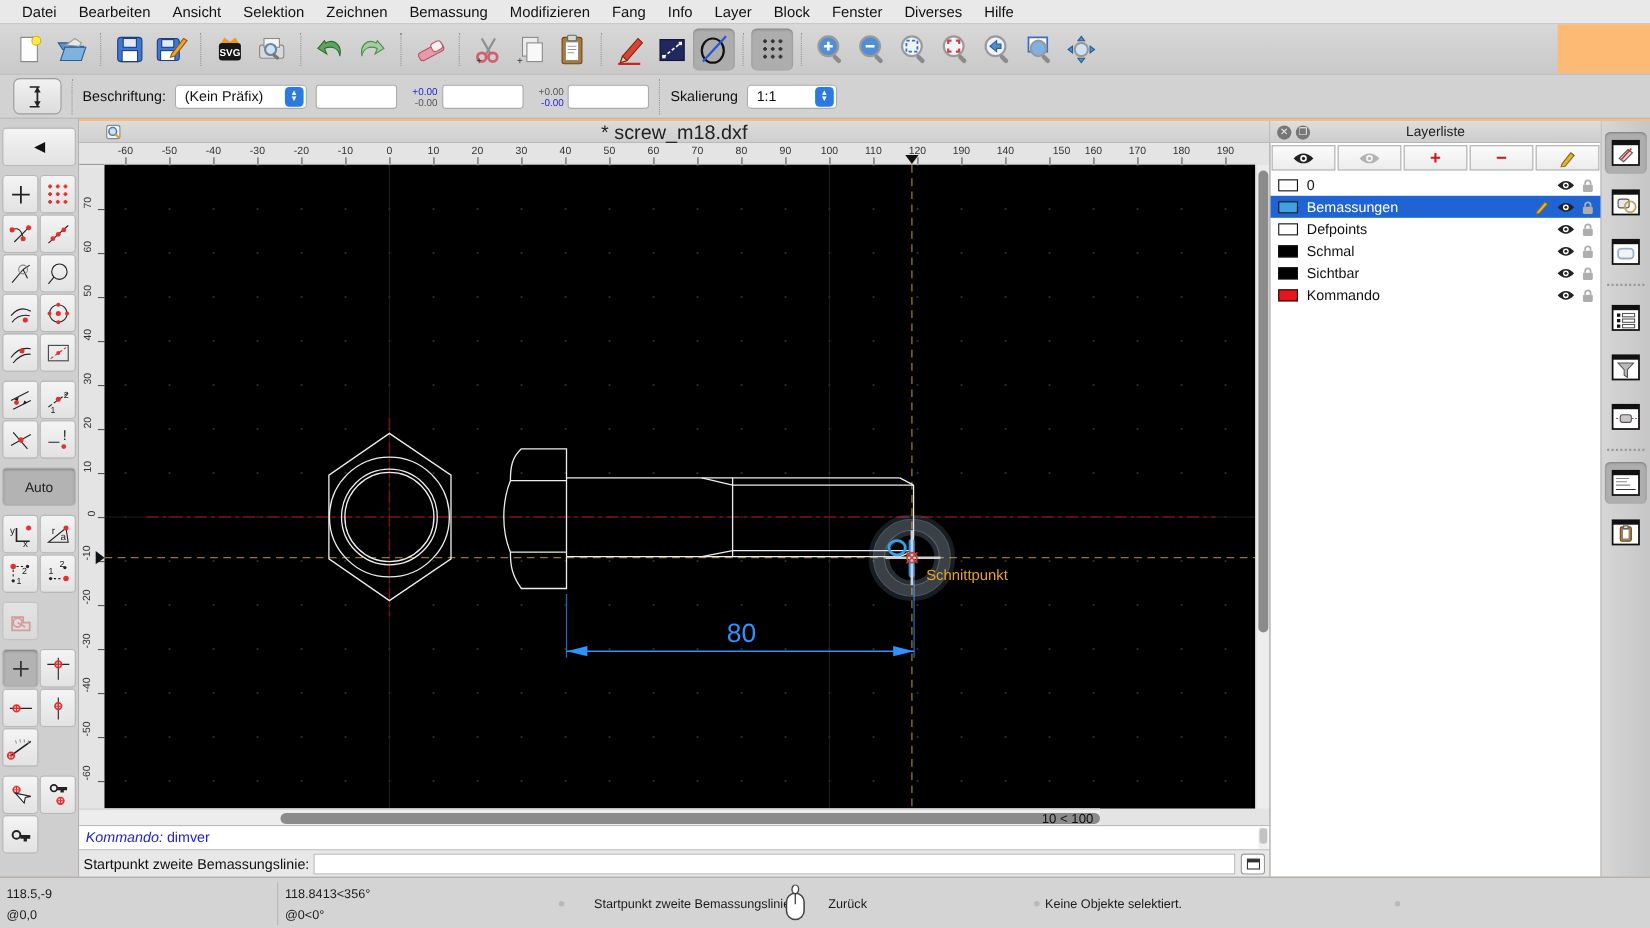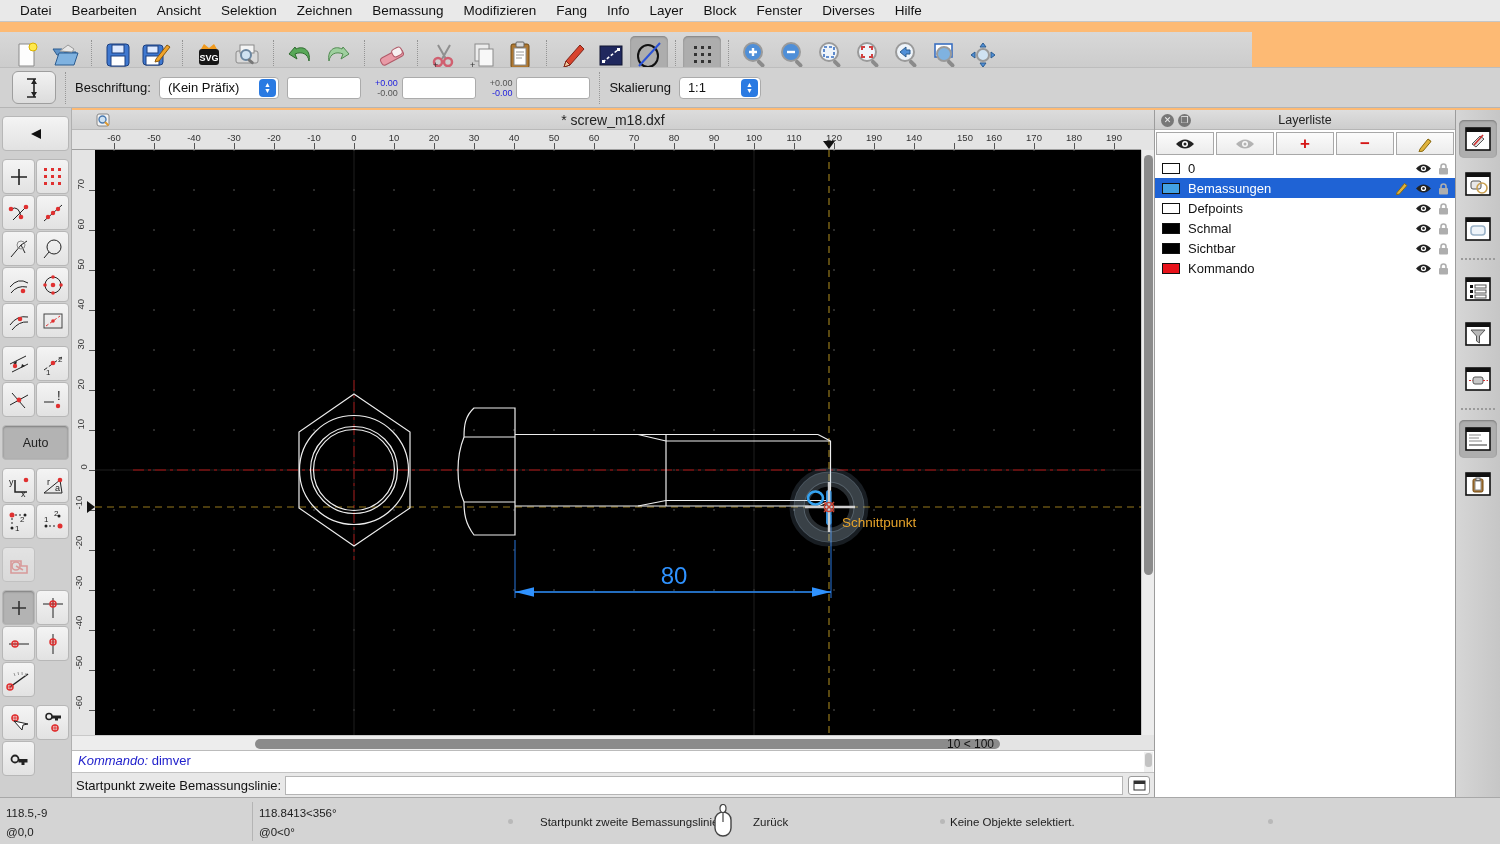--- a/index.html
+++ b/index.html
@@ -13,8 +13,8 @@
   .menu-item { font-size:13.5px; color:#111; padding:0 10px; line-height:22px; cursor:default; }
 
   
-  #toolbar { position:absolute; left:0; top:22px; width:1252px; height:45px;
-    background:linear-gradient(#d8d8d8,#c9c9c9); display:flex; align-items:center; padding-left:8px;margin-top:10px; }
+  #toolbar { position:absolute; left:0; top:22px; width:1416px; height:45px;
+    background:linear-gradient(#d8d8d8,#c9c9c9); display:flex; align-items:center; padding-left:8px; }
   .tbtn { width:38px; height:38px; border-radius:5px; display:flex; align-items:center; justify-content:center; flex:0 0 auto; }
   .tbtn.pressed { background:#adadad; box-shadow:inset 0 1px 2px rgba(0,0,0,.25); }
   .tsep { width:1px; height:30px; border-left:1px dotted #949494; margin:0 7px; flex:0 0 auto; }

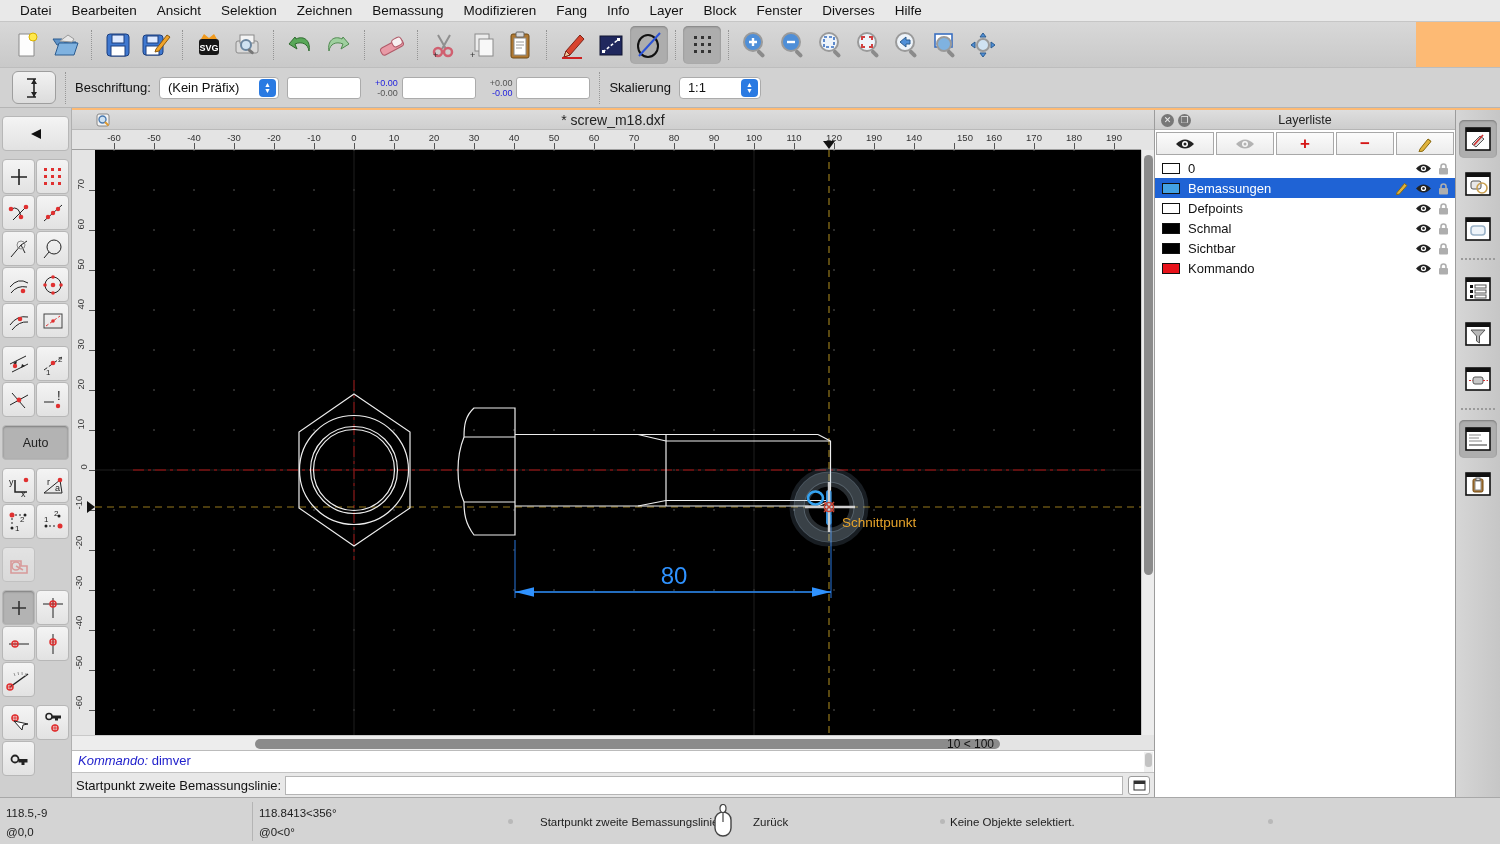--- a/index.html
+++ b/index.html
@@ -52,7 +52,7 @@
   #mdi { position:absolute; left:72px; top:110px; width:1082px; height:687px; background:#e4e4e4; }
   #mdi-title { position:absolute; left:0; top:0; width:1082px; height:20px;
     background:linear-gradient(#dcdcdc,#cfcfcf); border-bottom:1px solid #b9b9b9;
-    font-size:14px; color:#222; text-align:center; line-height:20px; }
+    font-size:18px; color:#222; text-align:center; line-height:20px; }
   #doc-icon { position:absolute; left:24px; top:3px; }
   #vruler { position:absolute; left:0; top:40px; width:23px; height:585px; background:#e4e4e4; }
   #hruler { position:absolute; left:23px; top:20px; width:1046px; height:20px; background:#e4e4e4; border-bottom:1px solid #9f9f9f; }

